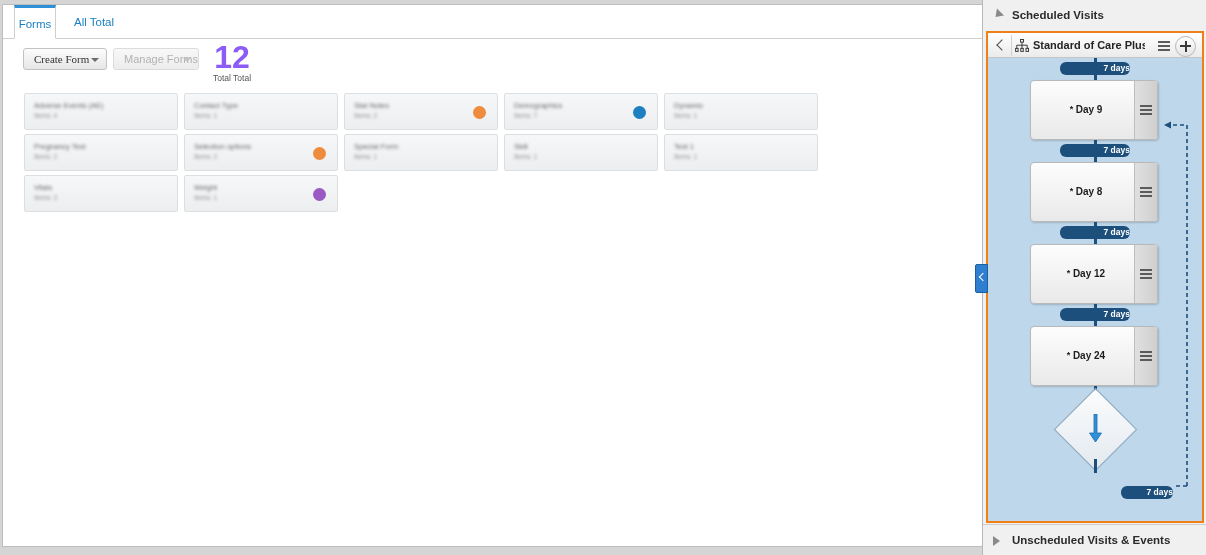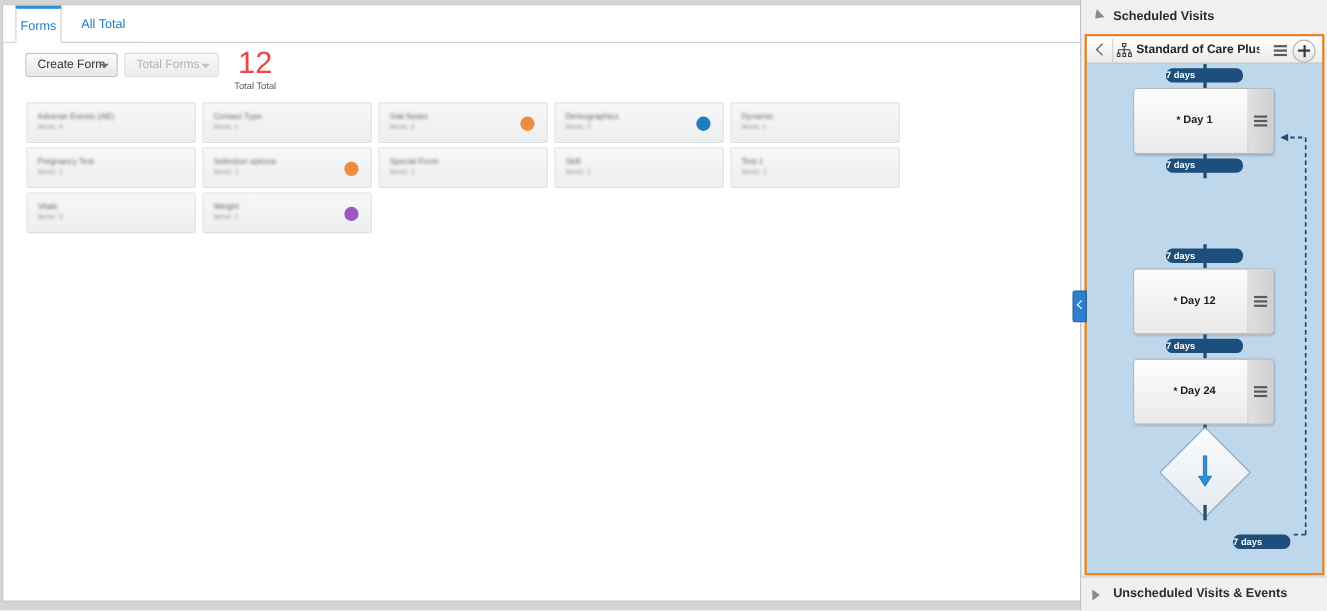--- a/index.html
+++ b/index.html
@@ -111,7 +111,7 @@
     border-right: 4px solid transparent;
     border-top: 4px solid #6d6d6d;
   }
-  #btn-create { left: 20px; width: 84px; }
+  #btn-create { left: 20px; width: 84px; font-family: Liberation Serif, serif; }
   #btn-manage {
     left: 110px;
     width: 86px;

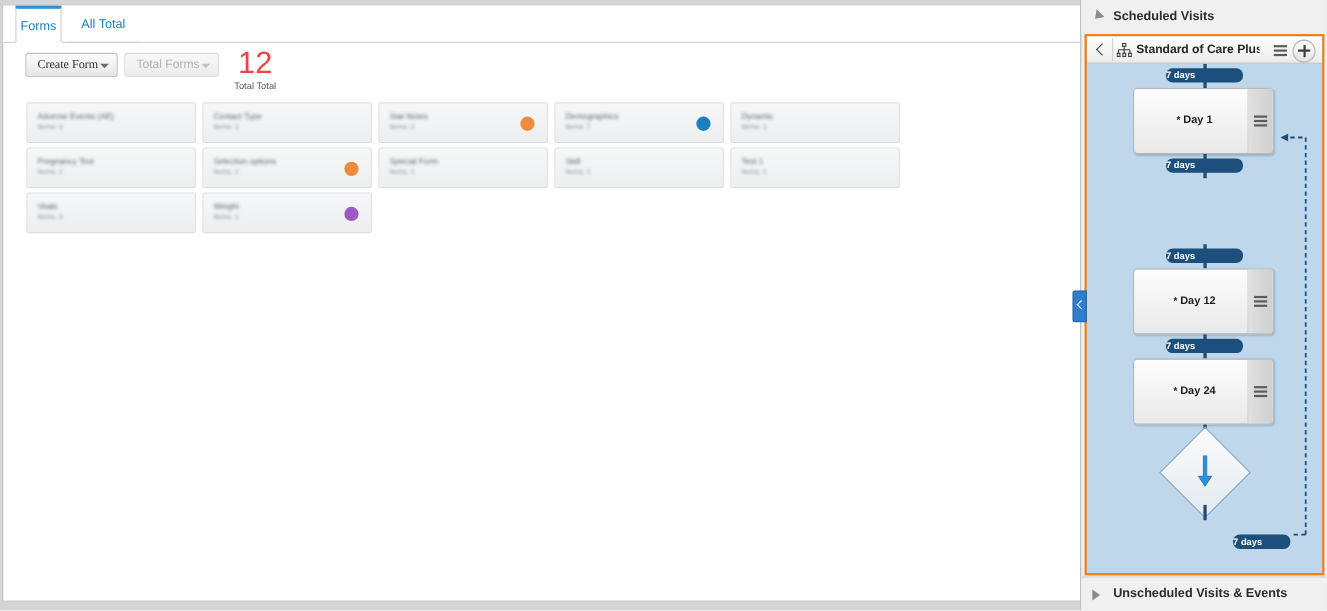--- a/index.html
+++ b/index.html
@@ -463,7 +463,7 @@
           <span class="caret"></span>
         </div>
         <div class="btn" id="btn-manage">
-          <span>Total Forms</span>
+          <span>Manage Forms</span>
           <span class="caret"></span>
         </div>
         <div class="total-block">

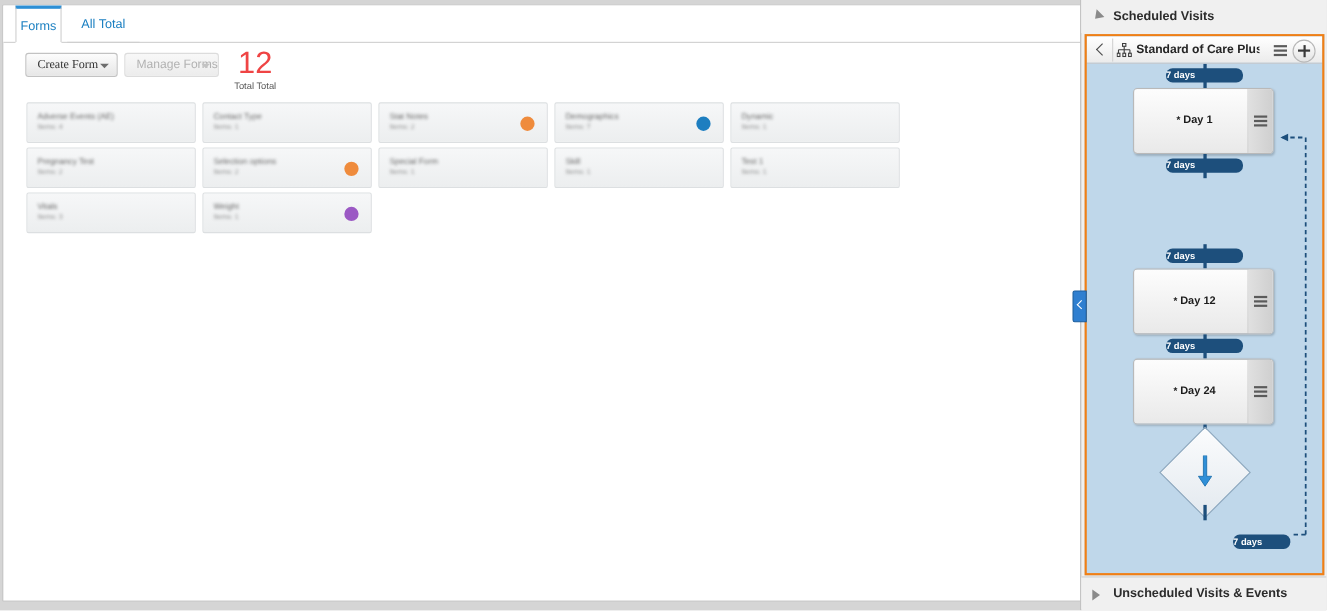--- a/index.html
+++ b/index.html
@@ -130,10 +130,10 @@
     text-align: center;
   }
   .total-num {
-    font-size: 28px;
-    color: #ef4444;
+    font-size: 32px;
+    color: #8b5cf6;
     line-height: 32px;
-    font-weight: 400;
+    font-weight: 700;
   }
   .total-lbl {
     font-size: 8.5px;

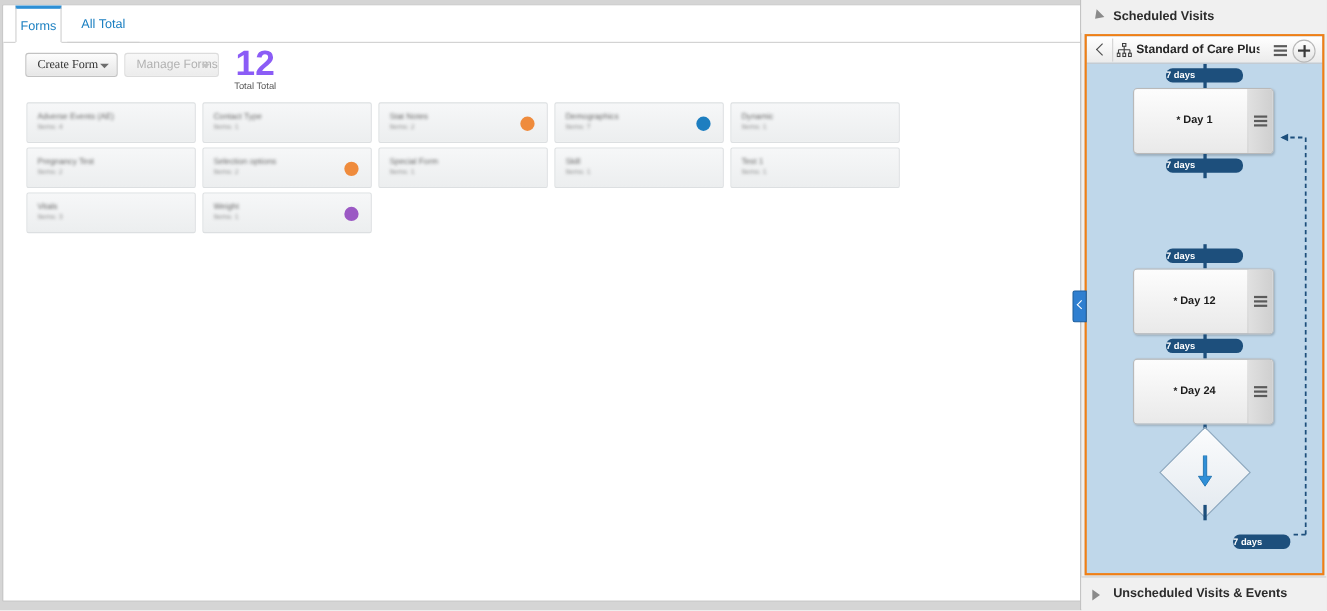--- a/index.html
+++ b/index.html
@@ -350,7 +350,7 @@
     color: #ffffff;
     font-size: 8.5px;
     font-weight: bold;
-    text-align: left;
+    text-align: right;
     white-space: nowrap;
   }
   .visit-card {

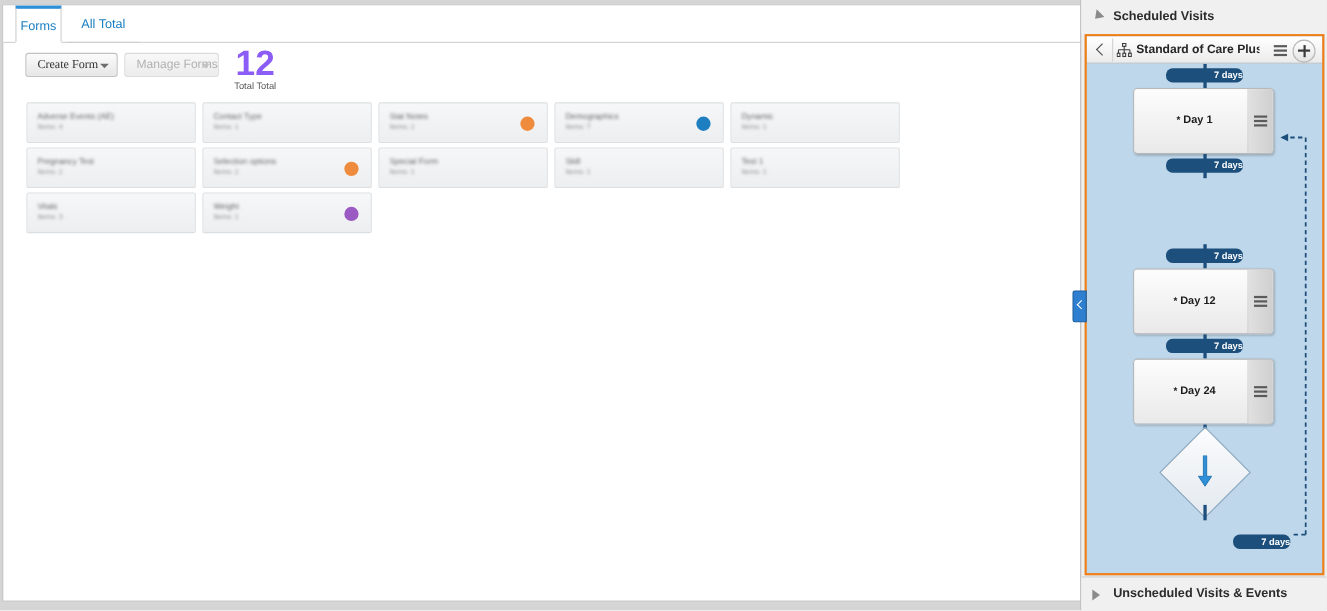--- a/index.html
+++ b/index.html
@@ -573,7 +573,7 @@
       <div class="spine" style="top: 0px; height: 22px;"></div>
           <div class="badge" style="top: 4px; left: 72px; width: 70px;">7 days</div>
           <div class="visit-card" style="top: 22px;">
-            <div class="visit-label"><span class="star">* </span><span>Day 1</span></div>
+            <div class="visit-label"><span class="star">* </span><span>Day 9</span></div>
             <div class="card-handle">
               <div class="lines">
                 <i></i>

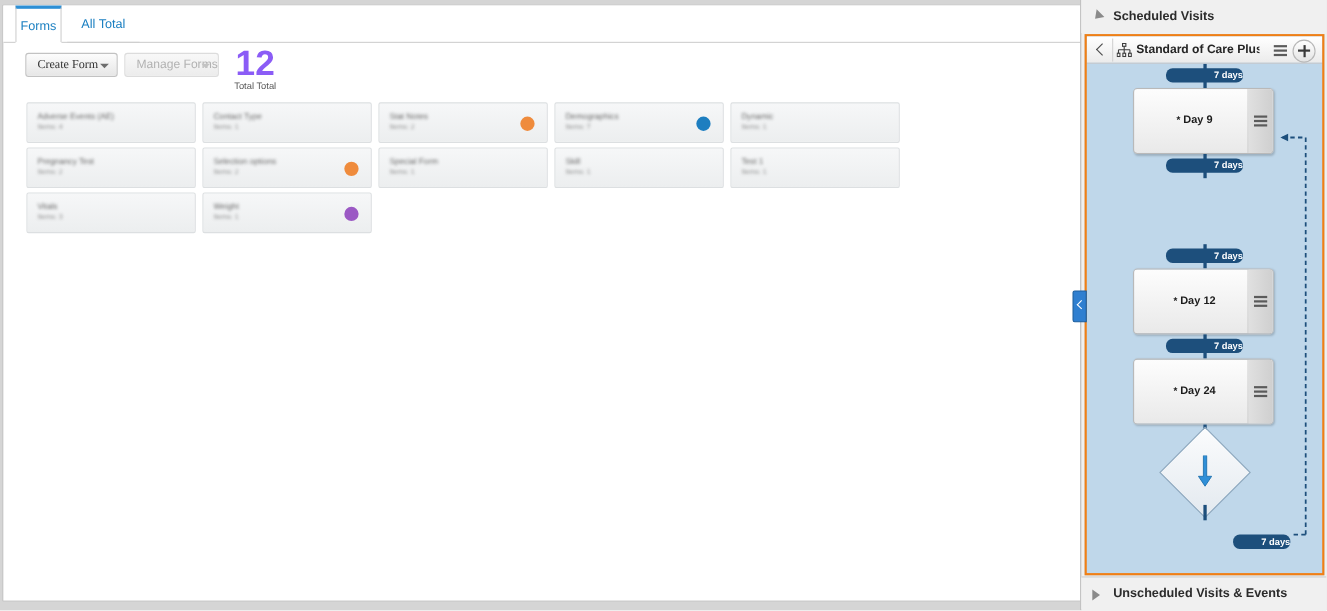--- a/index.html
+++ b/index.html
@@ -584,6 +584,16 @@
           </div>
           <div class="spine" style="top: 82px; height: 22px;"></div>
           <div class="badge" style="top: 86px; left: 72px; width: 70px;">7 days</div>
+          <div class="visit-card" style="top: 104px;">
+            <div class="visit-label"><span class="star">* </span><span>Day 8</span></div>
+            <div class="card-handle">
+              <div class="lines">
+                <i></i>
+                <i></i>
+                <i></i>
+              </div>
+            </div>
+          </div>
           <div class="spine" style="top: 164px; height: 22px;"></div>
           <div class="badge" style="top: 168px; left: 72px; width: 70px;">7 days</div>
           <div class="visit-card" style="top: 186px;">

